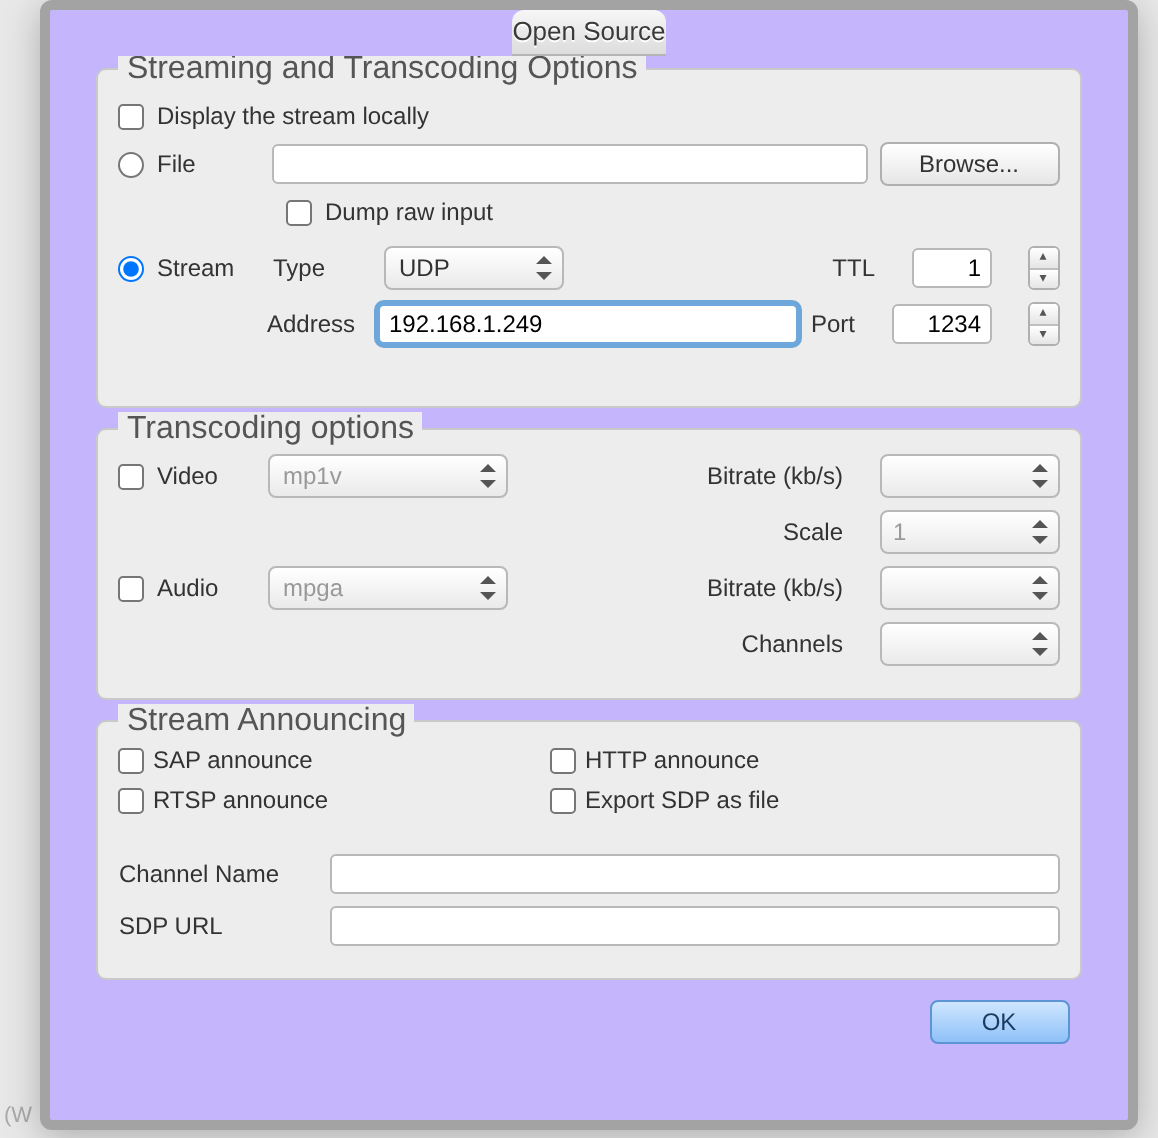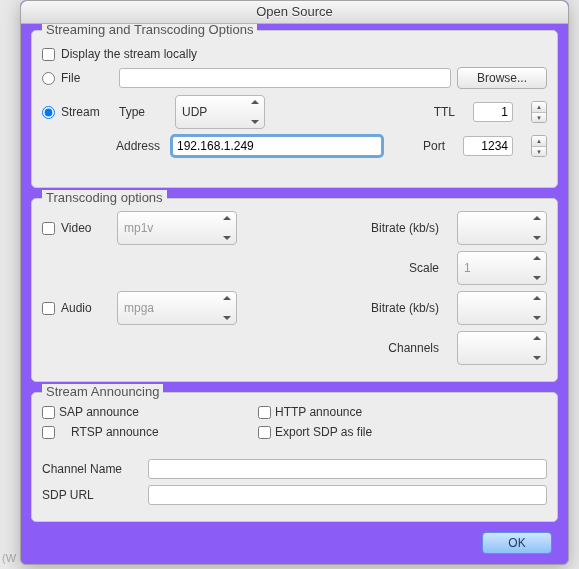--- a/index.html
+++ b/index.html
@@ -19,12 +19,13 @@
     left: 20px;
     right: 10px;
     bottom: 4px;
-    background: #8b5cf6;
-    border: 1px solid #a3a3a3;
+    background: #c4b5fd;
+    border: 5px solid #a3a3a3;
     border-radius: 6px;
     box-shadow: 0 4px 18px rgba(0,0,0,0.25);
     display: flex;
     flex-direction: column;
+    align-items: center;
   }
   .titlebar {
     height: 22px;

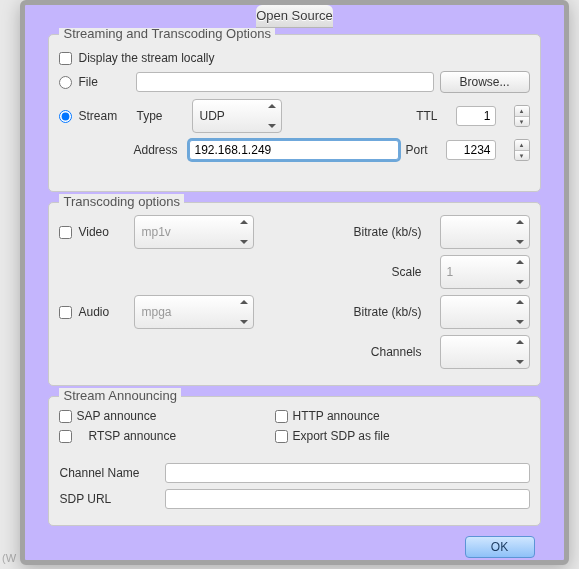--- a/index.html
+++ b/index.html
@@ -57,7 +57,7 @@
     left: 10px;
     background: #ededed;
     padding: 0 4px;
-    font-size: 13px;
+    font-size: 16px;
     color: #555;
   }
   .row {

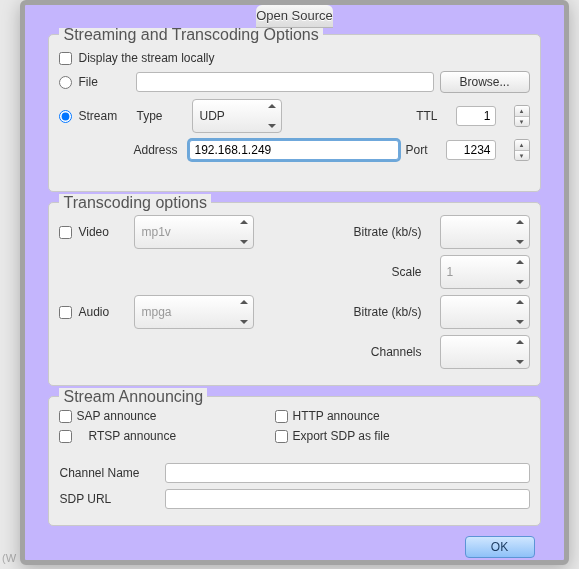--- a/index.html
+++ b/index.html
@@ -204,6 +204,10 @@
         <div class="btn" style="width:90px;">Browse...</div>
       </div>
 
+      <div class="row sub" style="margin-left:84px;margin-bottom:10px;">
+        <input type="checkbox" class="checkbox" style="">
+        <span class="label">Dump raw input</span>
+      </div>
 
       <div class="row">
         <input type="radio" name="dest" class="radio" checked="" style="">

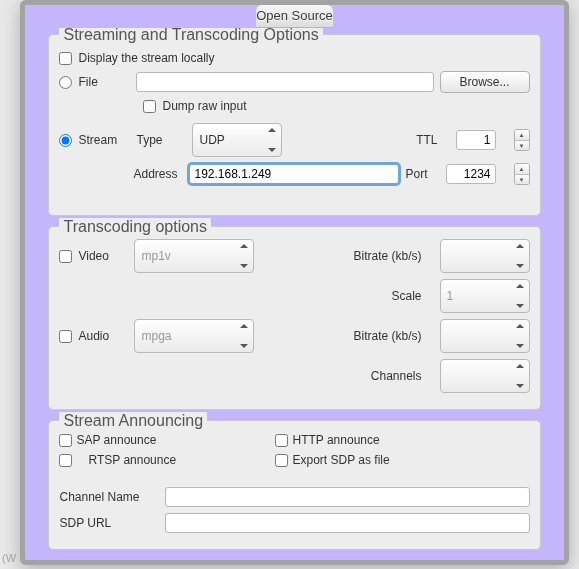--- a/index.html
+++ b/index.html
@@ -105,7 +105,7 @@
     min-width: 70px;
   }
   .select {
-    height: 34px;
+    height: 22px;
     border: 1px solid #b8b8b8;
     border-radius: 4px;
     background: linear-gradient(#ffffff,#eaeaea);

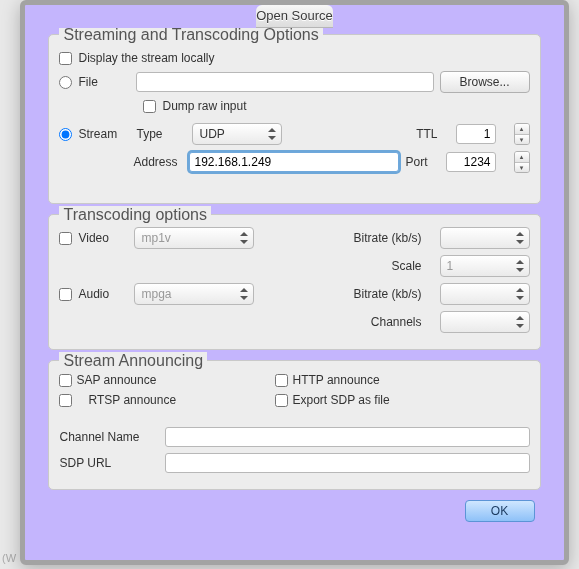--- a/index.html
+++ b/index.html
@@ -309,7 +309,7 @@
       </div>
 
       <div class="row">
-        <div style="display:flex;align-items:center;gap:16px;width:210px;">
+        <div style="display:flex;align-items:center;gap:4px;width:210px;">
           <input type="checkbox" class="checkbox" style="">
           <span class="label">RTSP announce</span>
         </div>

